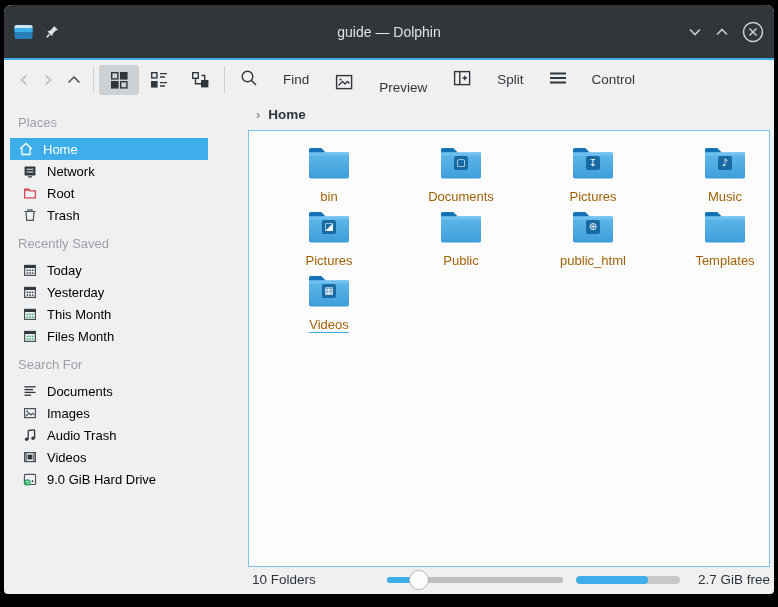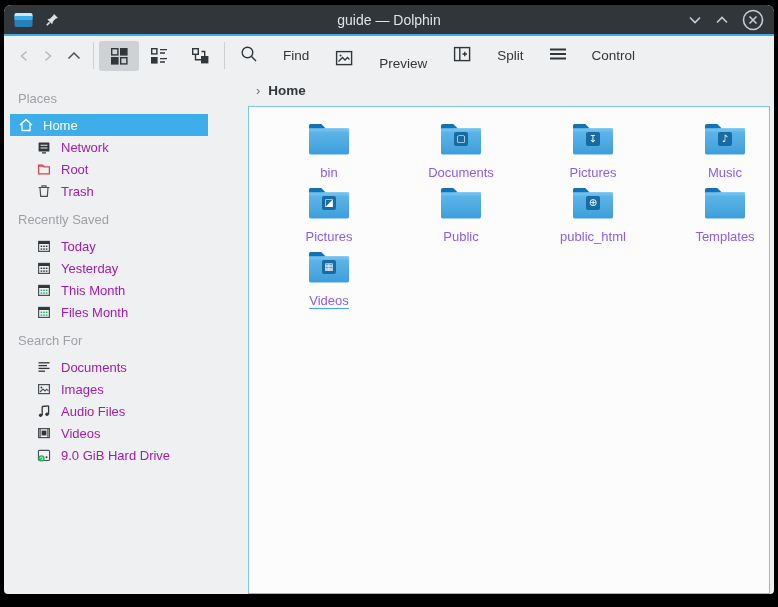--- a/index.html
+++ b/index.html
@@ -8,7 +8,7 @@
   .window{position:absolute;left:4px;top:5px;right:4px;bottom:13px;background:#eff0f1;
           border-radius:7px 7px 4px 4px;overflow:hidden;display:flex;flex-direction:column;}
   
-  .titlebar{height:29px;background:#31363b;display:flex;align-items:center;padding:0 10px;
+  .titlebar{height:29px;background:#31363b;display:flex;align-items:center;padding:12px 10px;
             color:#eff0f1;position:relative;flex:0 0 auto;}
   .titlebar .title{position:absolute;left:0;right:0;text-align:center;font-size:14px;color:#dfe3e7;}
   .tb-left{display:flex;align-items:center;gap:12px;z-index:1;}

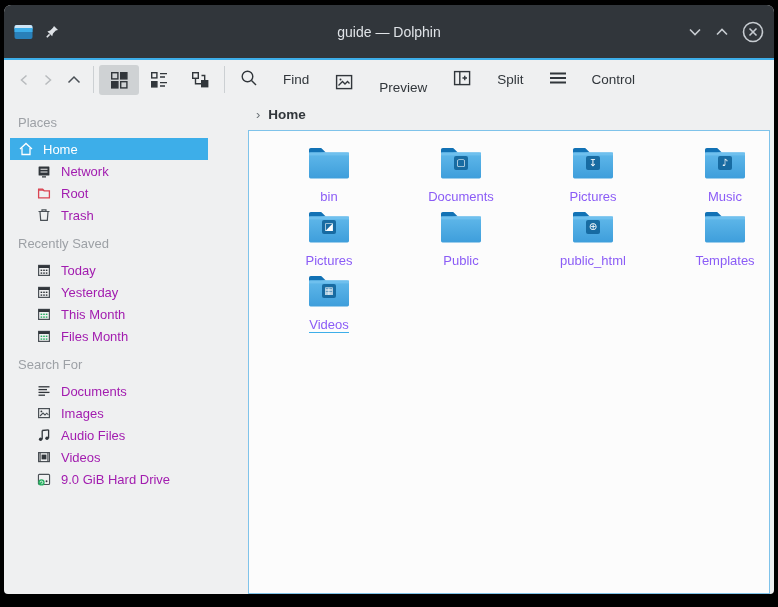--- a/index.html
+++ b/index.html
@@ -26,8 +26,8 @@
   .main{flex:1;display:flex;min-height:0;gap:38px;}
   .sidebar{width:204px;flex:0 0 auto;padding-top:6px;overflow:hidden;}
   .sb-header{color:#9da1a6;font-size:13px;padding:10px 0 8px 14px;}
-  .sb-item{height:22px;display:flex;align-items:center;gap:9px;padding-left:32px;
-           font-size:13px;color:#a21caf;}
+  .sb-item{height:22px;display:flex;align-items:center;gap:9px;padding-left:18px;
+           font-size:13px;color:#000000;}
   .sb-item.selected{background:#3daee9;color:#fff;margin-left:6px;padding-left:8px;}
   .sb-item.selected svg *{stroke:#fff !important;}
   .sb-icon{width:16px;height:16px;display:flex;align-items:center;justify-content:center;flex:0 0 auto;}

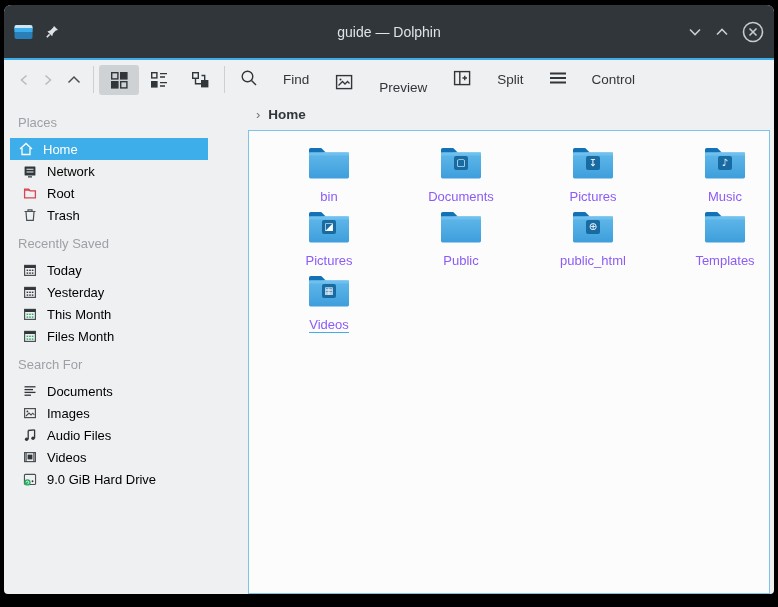--- a/index.html
+++ b/index.html
@@ -44,7 +44,7 @@
            background:rgba(16,98,152,0.88);color:#fff;font-size:10px;line-height:1;
            min-width:14px;height:14px;display:flex;align-items:center;justify-content:center;
            border-radius:2px;font-family:"DejaVu Sans",sans-serif;}
-  .flabel{margin-top:8px;font-size:13px;color:#8b5cf6;}
+  .flabel{margin-top:8px;font-size:13px;color:#a16207;}
   .flabel.underlined{border-bottom:1px solid #3daee9;}
   
   .statusbar{height:25px;display:flex;align-items:center;padding:0 4px 2px 6px;flex:0 0 auto;}

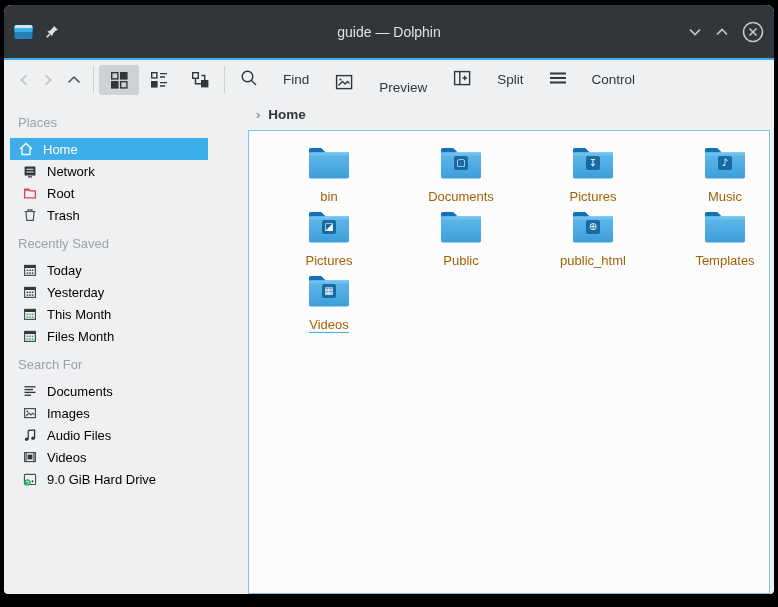--- a/index.html
+++ b/index.html
@@ -362,7 +362,7 @@
                 </g>
               </svg>
             </span>
-    <span class="sb-label">Audio Files</span>
+    <span class="sb-label">Audio Trash</span>
   </div>
 
   <div class="sb-item">

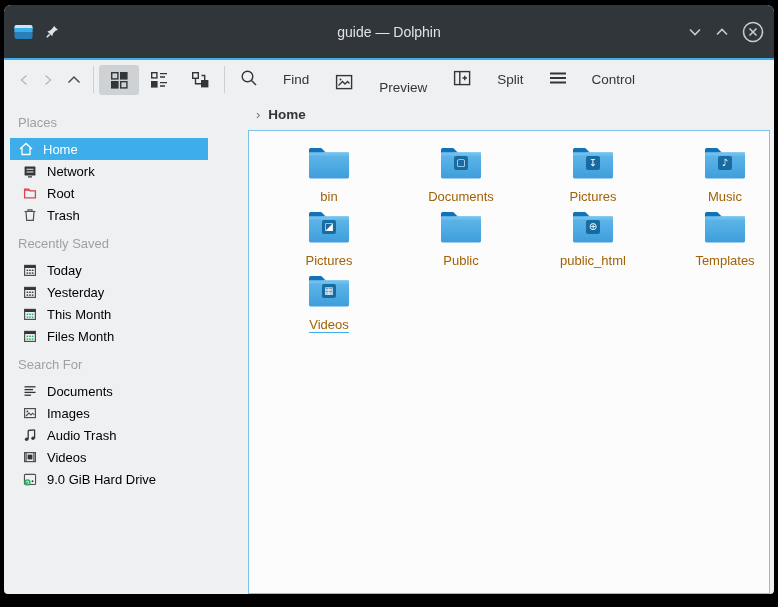--- a/index.html
+++ b/index.html
@@ -566,6 +566,19 @@
 </div>
       </div>
 
+      <div class="statusbar">
+        <span class="st-count">10 Folders</span>
+        <span class="st-spacer"></span>
+        <span class="slider">
+          <span class="track"></span>
+          <span class="fill" id="zoomfill" style="width: 18%;"></span>
+          <span class="handle" id="zoomhandle" style="left: 18%;"></span>
+        </span>
+        <span class="capbar">
+          <span class="fill" id="capfill" style="width: 69%;"></span>
+        </span>
+        <span class="st-free">2.7 GiB free</span>
+      </div>
     </div>
   </div>
 </div>

